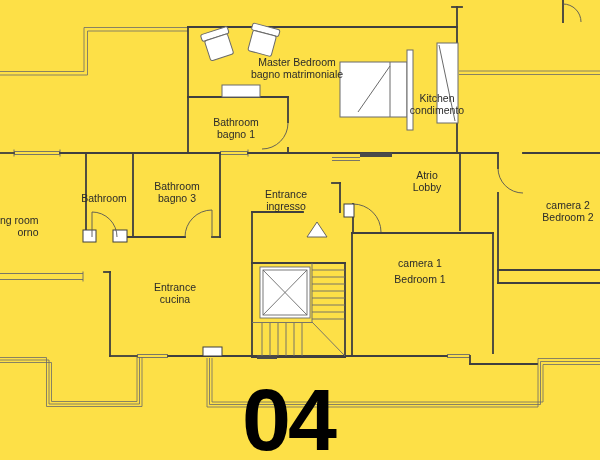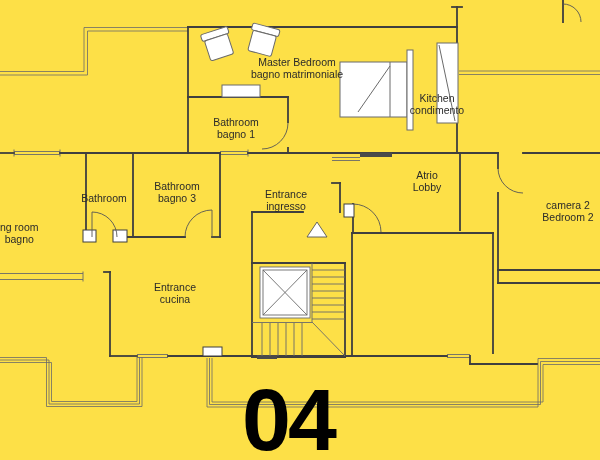--- a/index.html
+++ b/index.html
@@ -15,7 +15,7 @@
   }
   .room-label span{display:block;}
   .room-label.wide-lines{line-height:16px;}
-  .room-label.edge-clipped{transform:translate(0,-50%);text-align:center;margin-top:7px;}
+  .room-label.edge-clipped{transform:translate(0,-50%);text-align:right;}
   .unit-number{
     position:absolute;left:288px;top:420px;transform:translate(-50%,-50%);
     font-size:88px;font-weight:700;letter-spacing:-3px;color:#000;

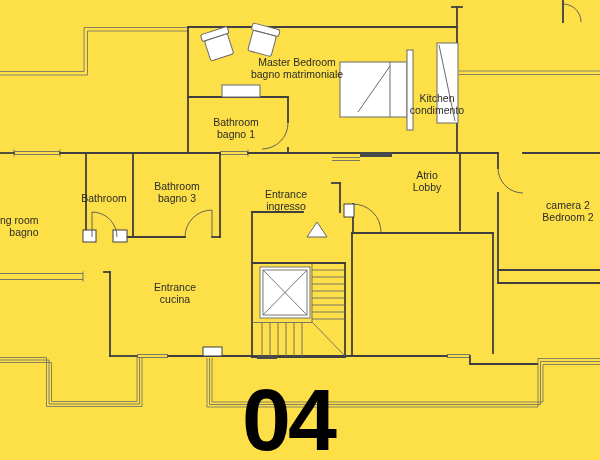--- a/index.html
+++ b/index.html
@@ -232,7 +232,7 @@
 
   <div class="room-label edge-clipped" style="left:0px;top:226px">
     <span>ng room</span>
-    <span>bagno</span>
+    <span>orno</span>
   </div>
 
   <div class="room-label" style="left:175px;top:293px">

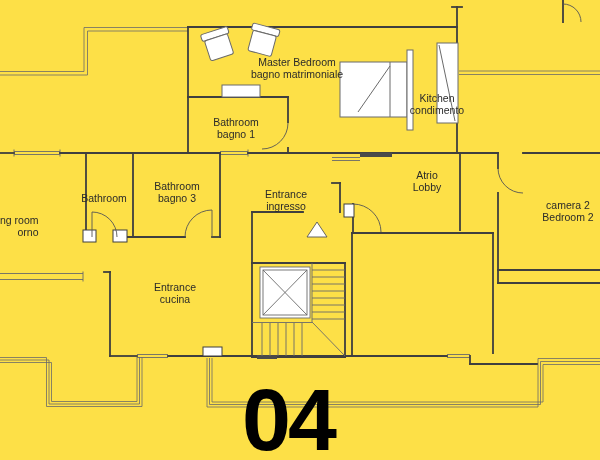--- a/index.html
+++ b/index.html
@@ -240,6 +240,10 @@
     <span>cucina</span>
   </div>
 
+  <div class="room-label wide-lines" style="left:420px;top:271px">
+    <span>camera 1</span>
+    <span>Bedroom 1</span>
+  </div>
 
   <div class="room-label" style="left:568px;top:211px">
     <span>camera 2</span>

